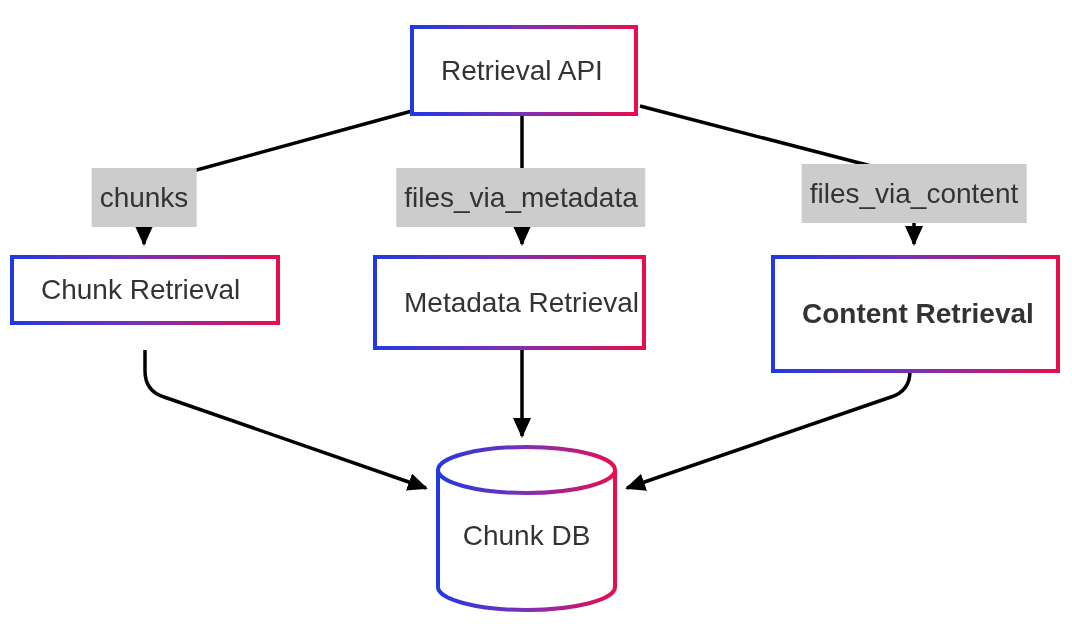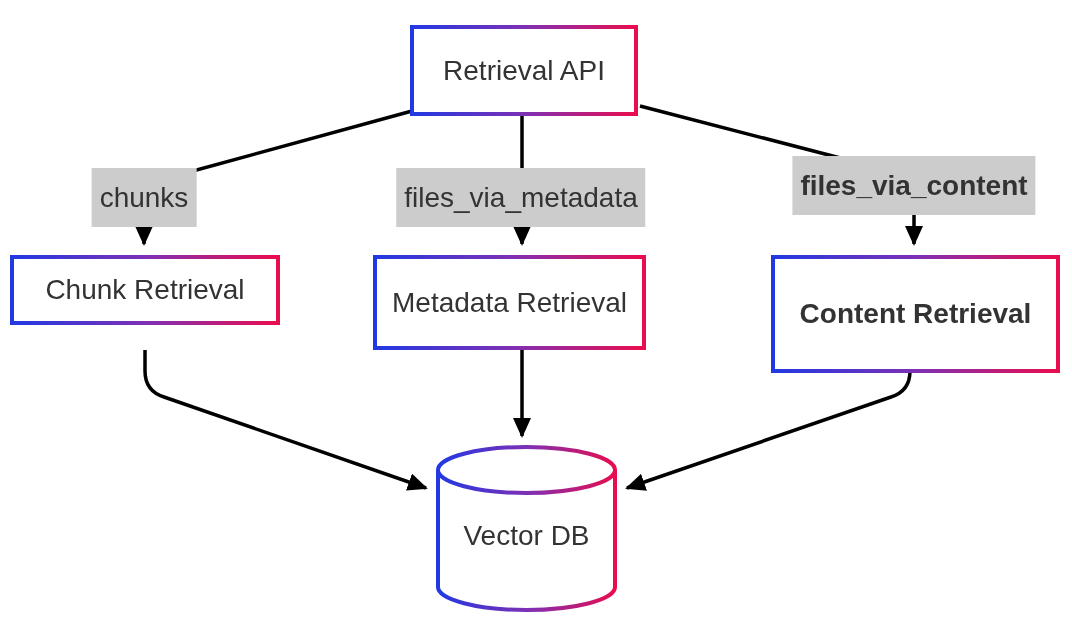--- a/index.html
+++ b/index.html
@@ -25,7 +25,7 @@
   .cyl{fill:var(--node-fill);stroke-width:4;}
   .node{
     position:absolute;z-index:2;
-    display:flex;align-items:center;justify-content:center;
+    display:flex;align-items:center;justify-content:flex-start;
     background:var(--node-fill);
     border:4px solid;
     border-image-source:linear-gradient(90deg,var(--grad-start),var(--grad-mid) 50%,var(--grad-end));
@@ -33,6 +33,7 @@
     color:var(--node-text);
     font-size:28px;
     box-sizing:border-box;
+    padding-left:27px;
   }
   .node-api{left:410px;top:25px;width:228px;height:91px;}
   .node-chunk{left:10px;top:255px;width:270px;height:70px;}

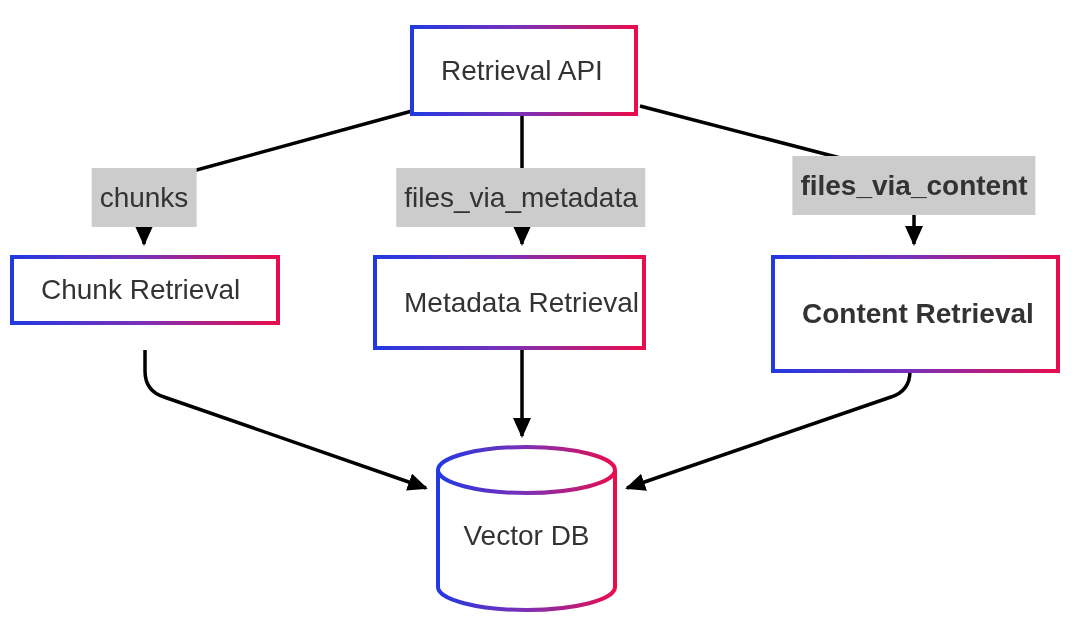--- a/index.html
+++ b/index.html
@@ -51,7 +51,7 @@
   }
   .label-chunks{left:144px;top:168px;}
   .label-meta{left:521px;top:168px;text-align:right;}
-  .label-content{left:914px;top:156px;font-weight:bold;}
+  .label-content{left:914px;top:164px;}
   .cyl-label{
     position:absolute;z-index:2;
     left:438px;top:520px;width:177px;

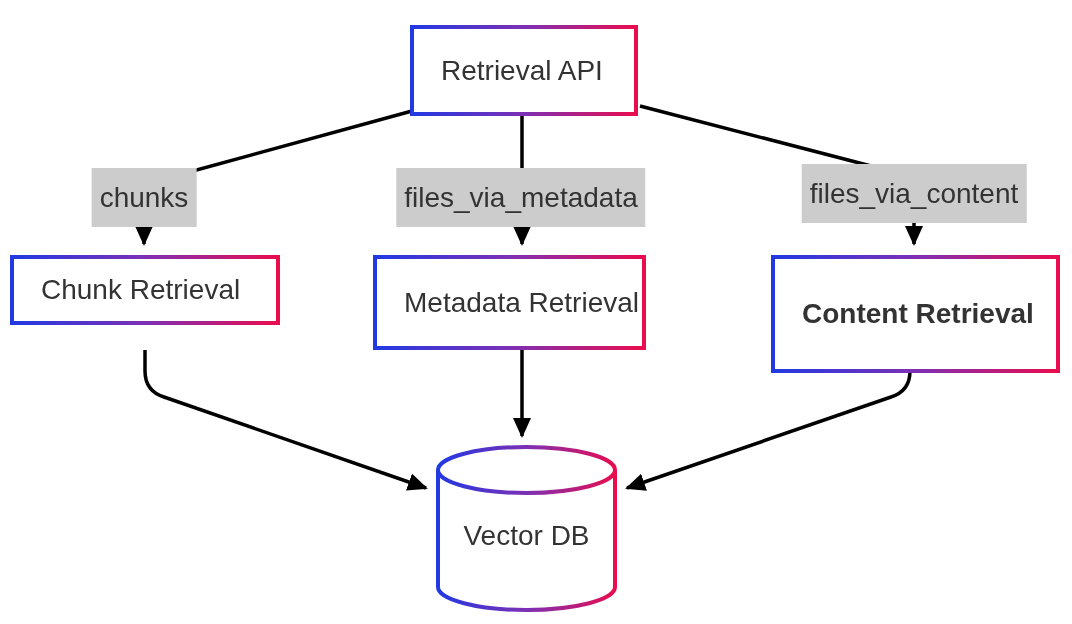--- a/index.html
+++ b/index.html
@@ -110,7 +110,7 @@
   <div class="edge-label label-meta">files_via_metadata</div>
   <div class="edge-label label-content">files_via_content</div>
 
-  <div class="cyl-label">Vector DB</div>
+  <div class="cyl-label">Chunk DB</div>
 
 </div>
 

